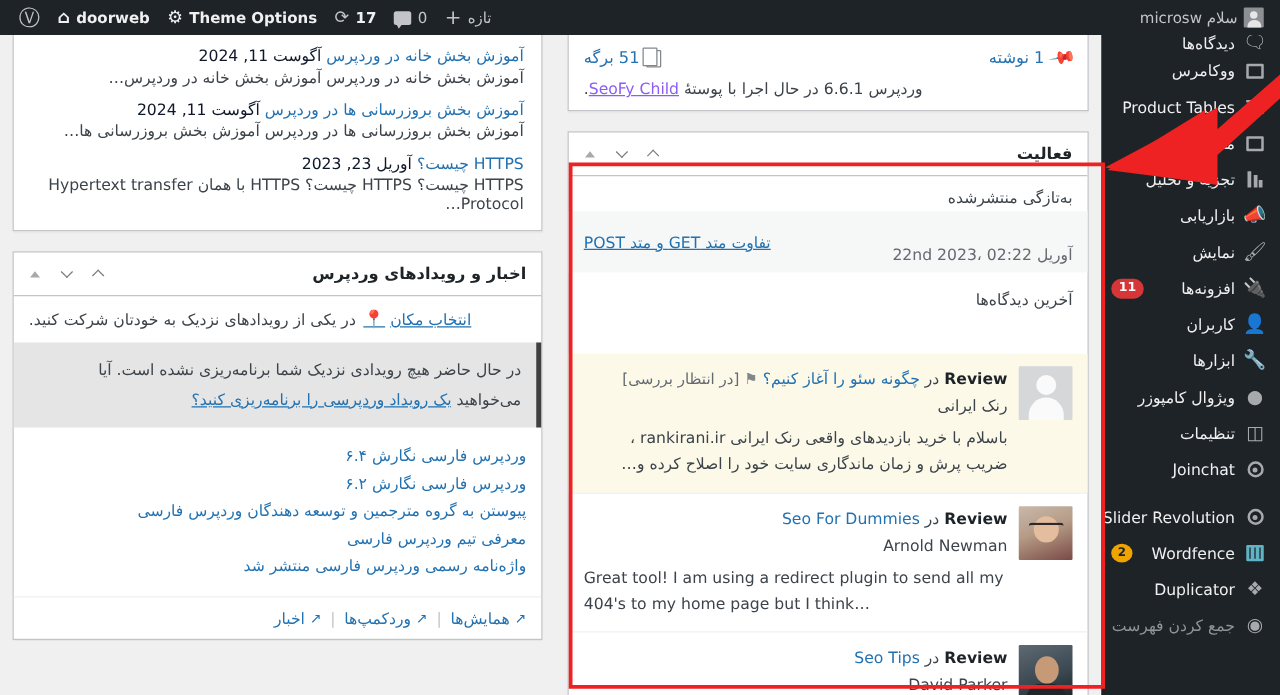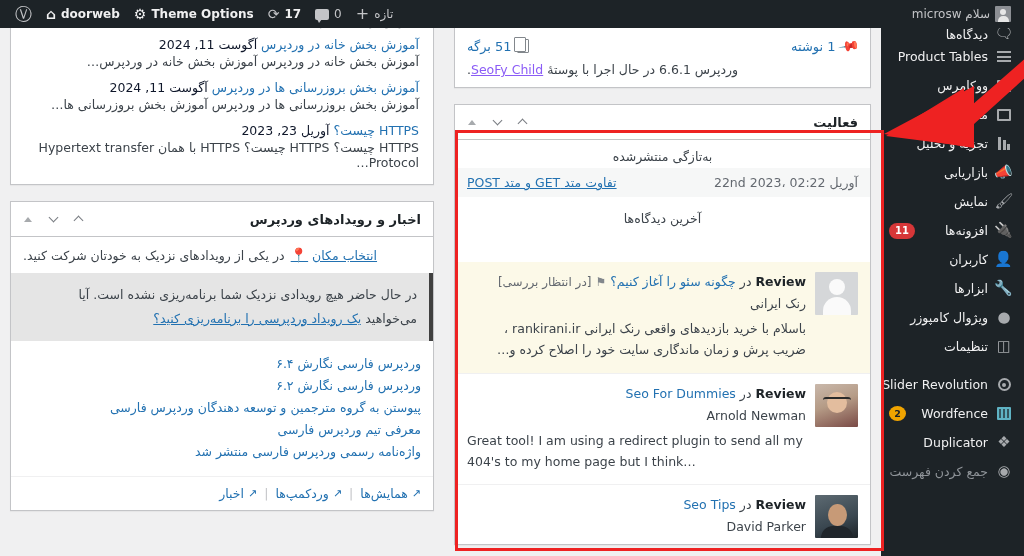--- a/index.html
+++ b/index.html
@@ -268,6 +268,13 @@
 
     <div class="menu-item">
       <span class="menu-icon">
+        <span class="g-square" style="border-color:#a7aaad;"></span>
+      </span>
+      <span class="mlabel">ووکامرس</span>
+    </div>
+
+    <div class="menu-item">
+      <span class="menu-icon">
         <span class="g-hamb">
             <i></i>
             <i></i>
@@ -275,13 +282,6 @@
           </span>
       </span>
       <span class="mlabel">Product Tables</span>
-    </div>
-
-    <div class="menu-item">
-      <span class="menu-icon">
-        <span class="g-square" style="border-color:#a7aaad;"></span>
-      </span>
-      <span class="mlabel">ووکامرس</span>
     </div>
 
     <div class="menu-item">

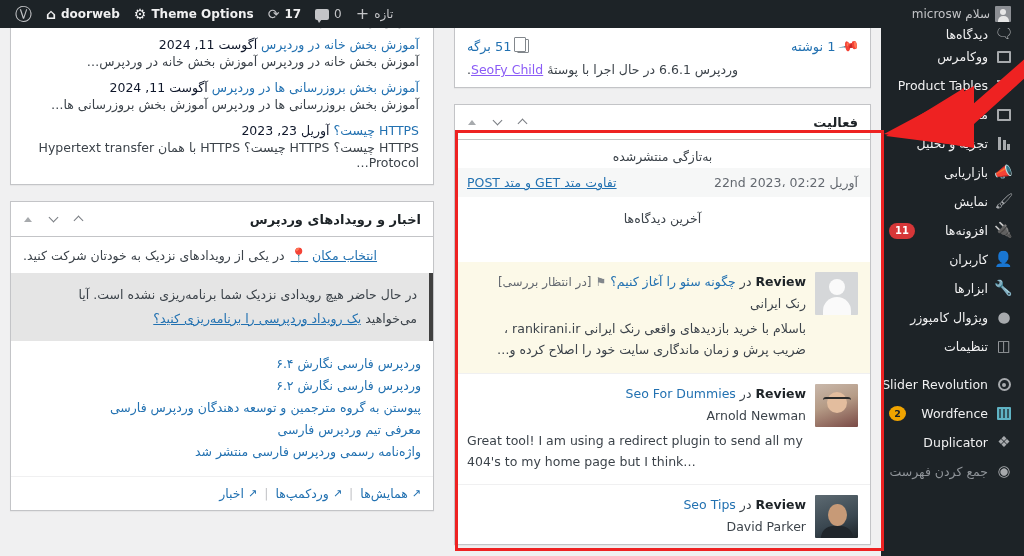--- a/index.html
+++ b/index.html
@@ -143,7 +143,7 @@
   .glance-version a { color: #8b5cf6; }
 
   
-  .act-section-title { font-size: 12.5px; color: #3c434a; padding: 9px 12px 4px; text-align: center; }
+  .act-section-title { font-size: 12.5px; color: #3c434a; padding: 9px 12px 4px; }
   .act-row {
     display: flex; justify-content: space-between; align-items: center;
     background: #f6f7f7; padding: 7px 12px; font-size: 12.5px;

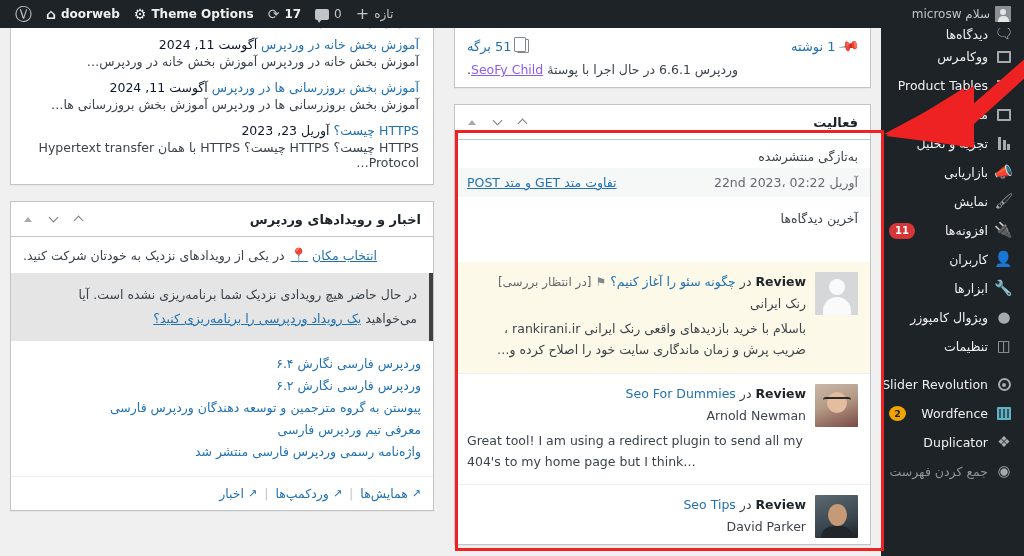--- a/index.html
+++ b/index.html
@@ -148,7 +148,7 @@
     display: flex; justify-content: space-between; align-items: center;
     background: #f6f7f7; padding: 7px 12px; font-size: 12.5px;
   }
-  .act-time { color: #646970; }
+  .act-time { color: #646970; margin-top: 20px; }
   .act-link { color: #2271b1; }
 
   .comments-wrap { padding: 0 0 6px; }

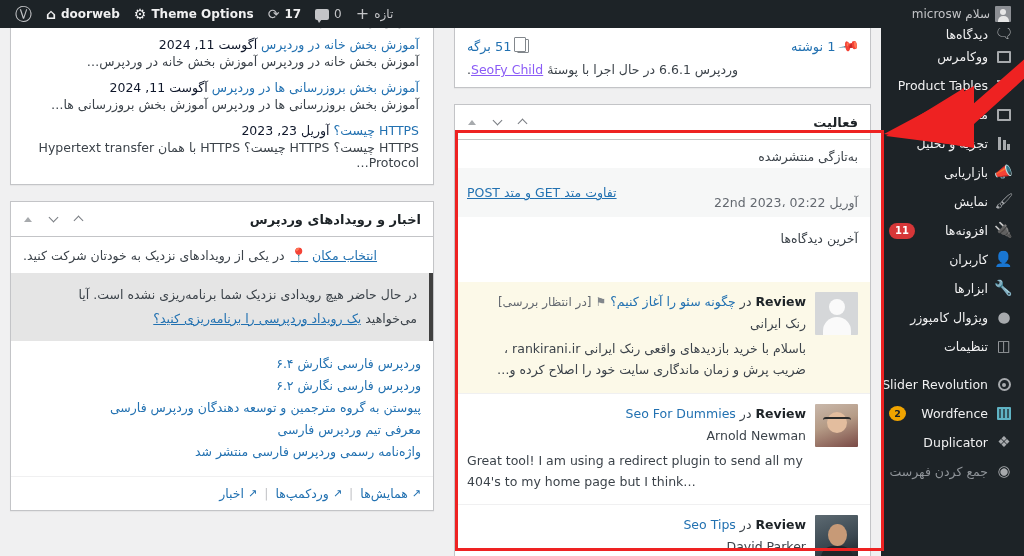--- a/index.html
+++ b/index.html
@@ -338,6 +338,12 @@
       <span class="mlabel">تنظیمات</span>
     </div>
 
+    <div class="menu-item">
+      <span class="menu-icon">
+        <span class="g-circle"></span>
+      </span>
+      <span class="mlabel">Joinchat</span>
+    </div>
 
     <div class="menu-sep"></div>
 

